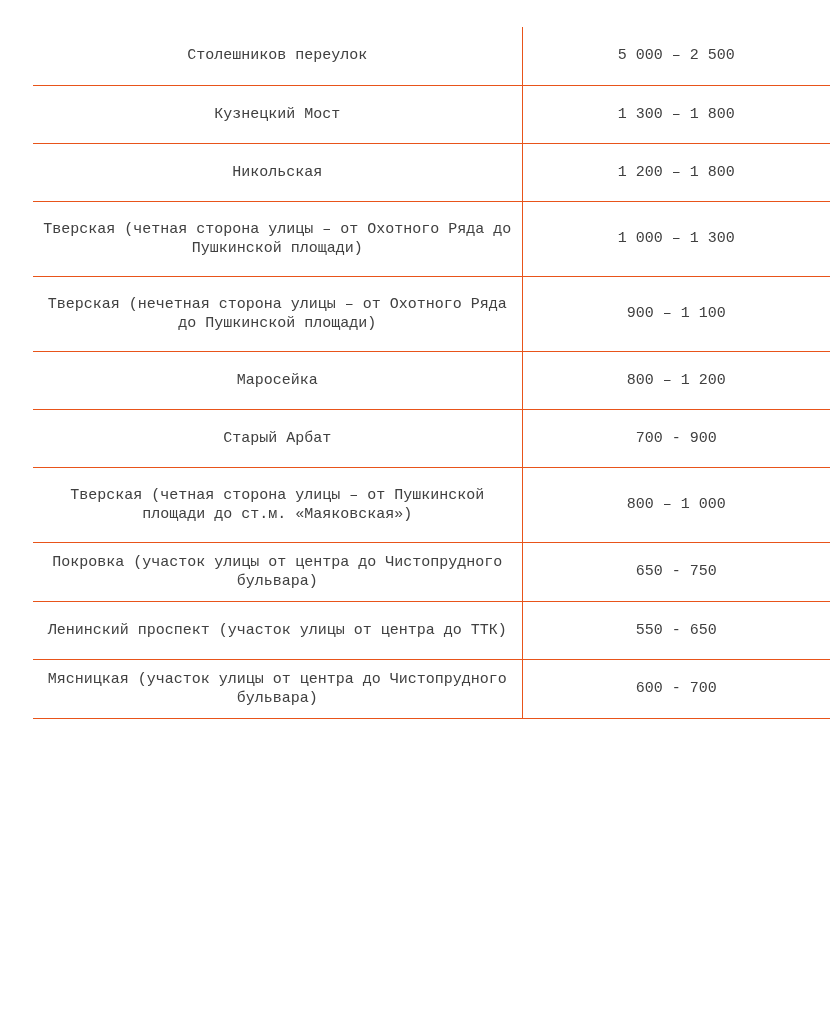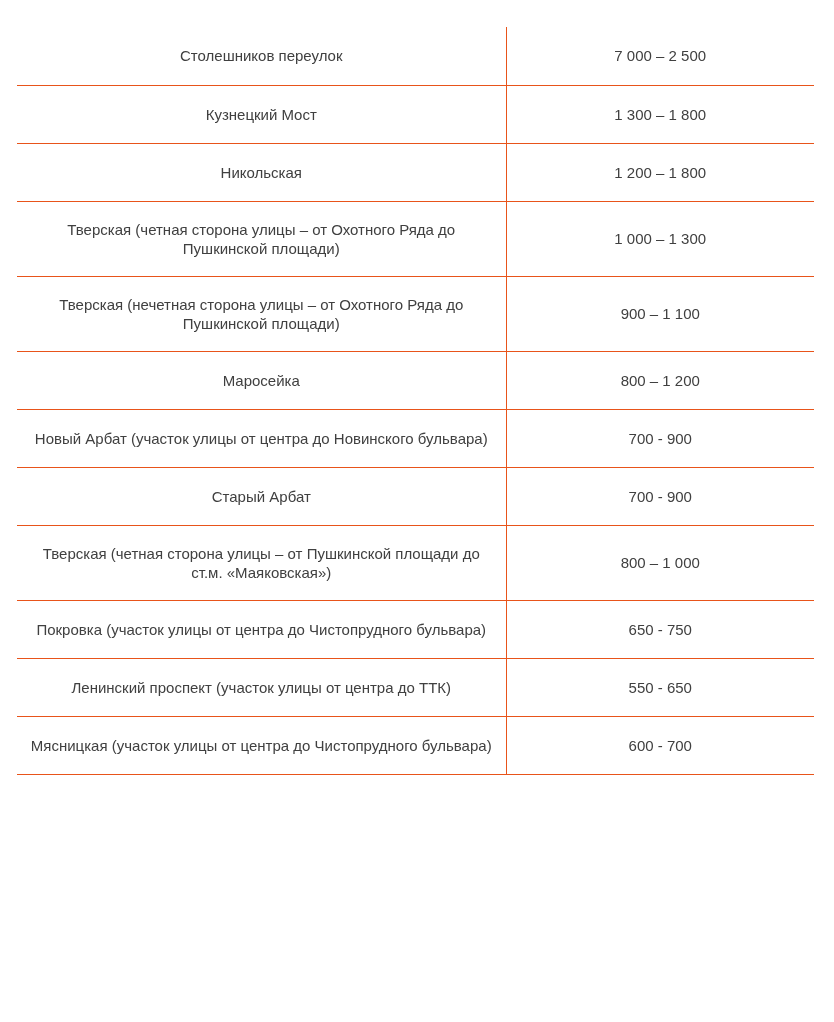--- a/index.html
+++ b/index.html
@@ -17,11 +17,12 @@
   }
   table.price-table {
     position: absolute;
-    left: 17px;
+    left: 33px;
     top: 27px;
     width: 797px;
     border-collapse: collapse;
     table-layout: fixed;
+    font-family: Liberation Mono, monospace;
   }
   table.price-table td {
     border-bottom: 1.5px solid #e8541a;

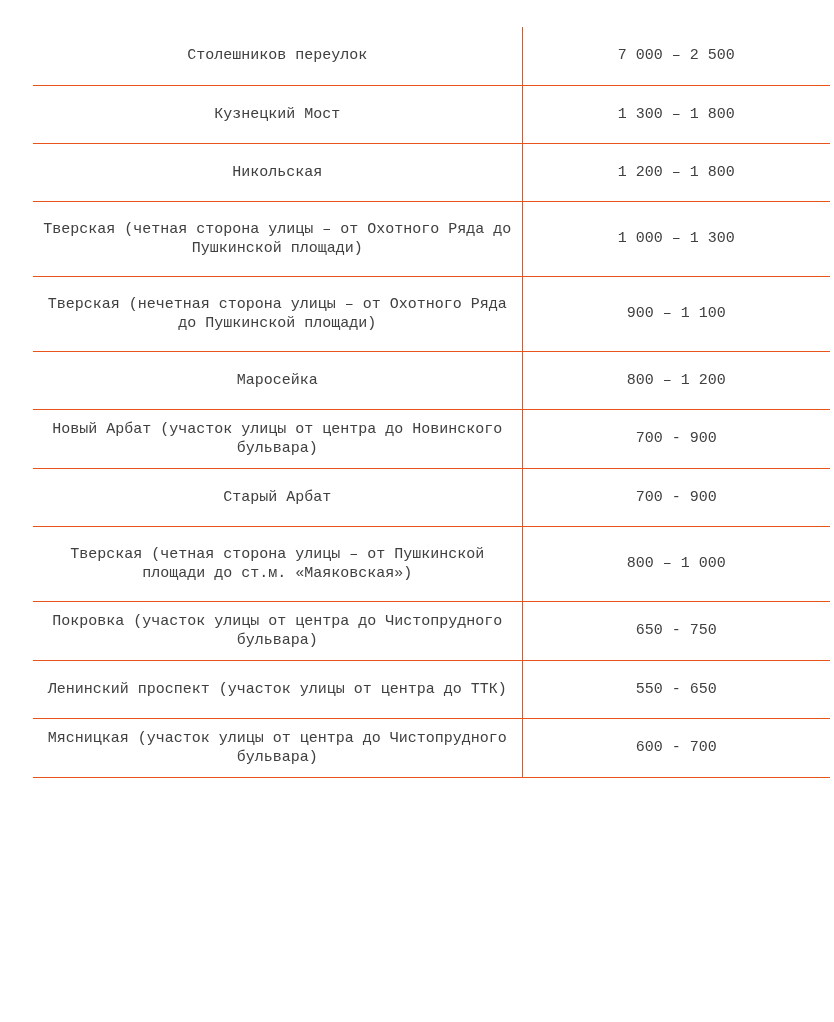--- a/index.html
+++ b/index.html
@@ -55,7 +55,7 @@
     <tbody>
       <tr>
         <td class="street-cell">Столешников переулок</td>
-        <td class="price-cell">7 000 – 2 500</td>
+        <td class="price-cell">5 000 – 2 500</td>
       </tr>
       <tr>
         <td class="street-cell">Кузнецкий Мост</td>

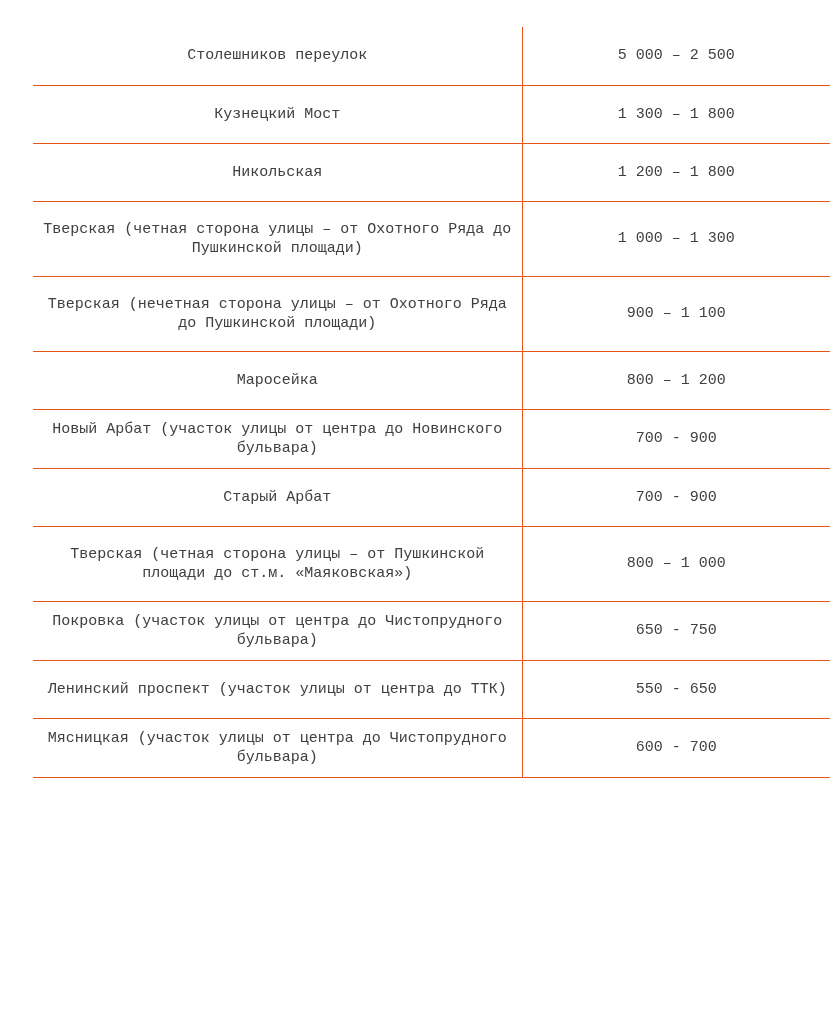--- a/index.html
+++ b/index.html
@@ -78,10 +78,6 @@
         <td class="price-cell">800 – 1 200</td>
       </tr>
       <tr>
-        <td class="street-cell">Новый Арбат (участок улицы от центра до Новинского бульвара)</td>
-        <td class="price-cell">700 - 900</td>
-      </tr>
-      <tr>
         <td class="street-cell">Старый Арбат</td>
         <td class="price-cell">700 - 900</td>
       </tr>

